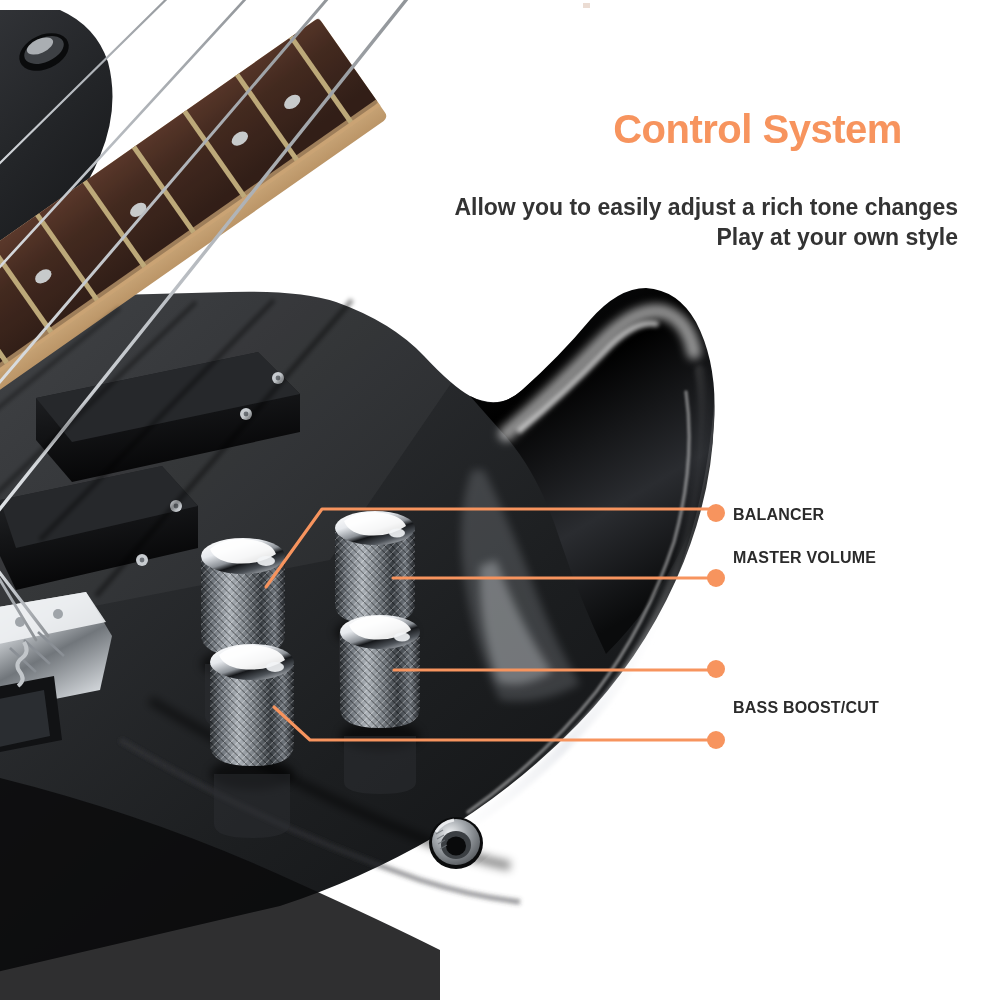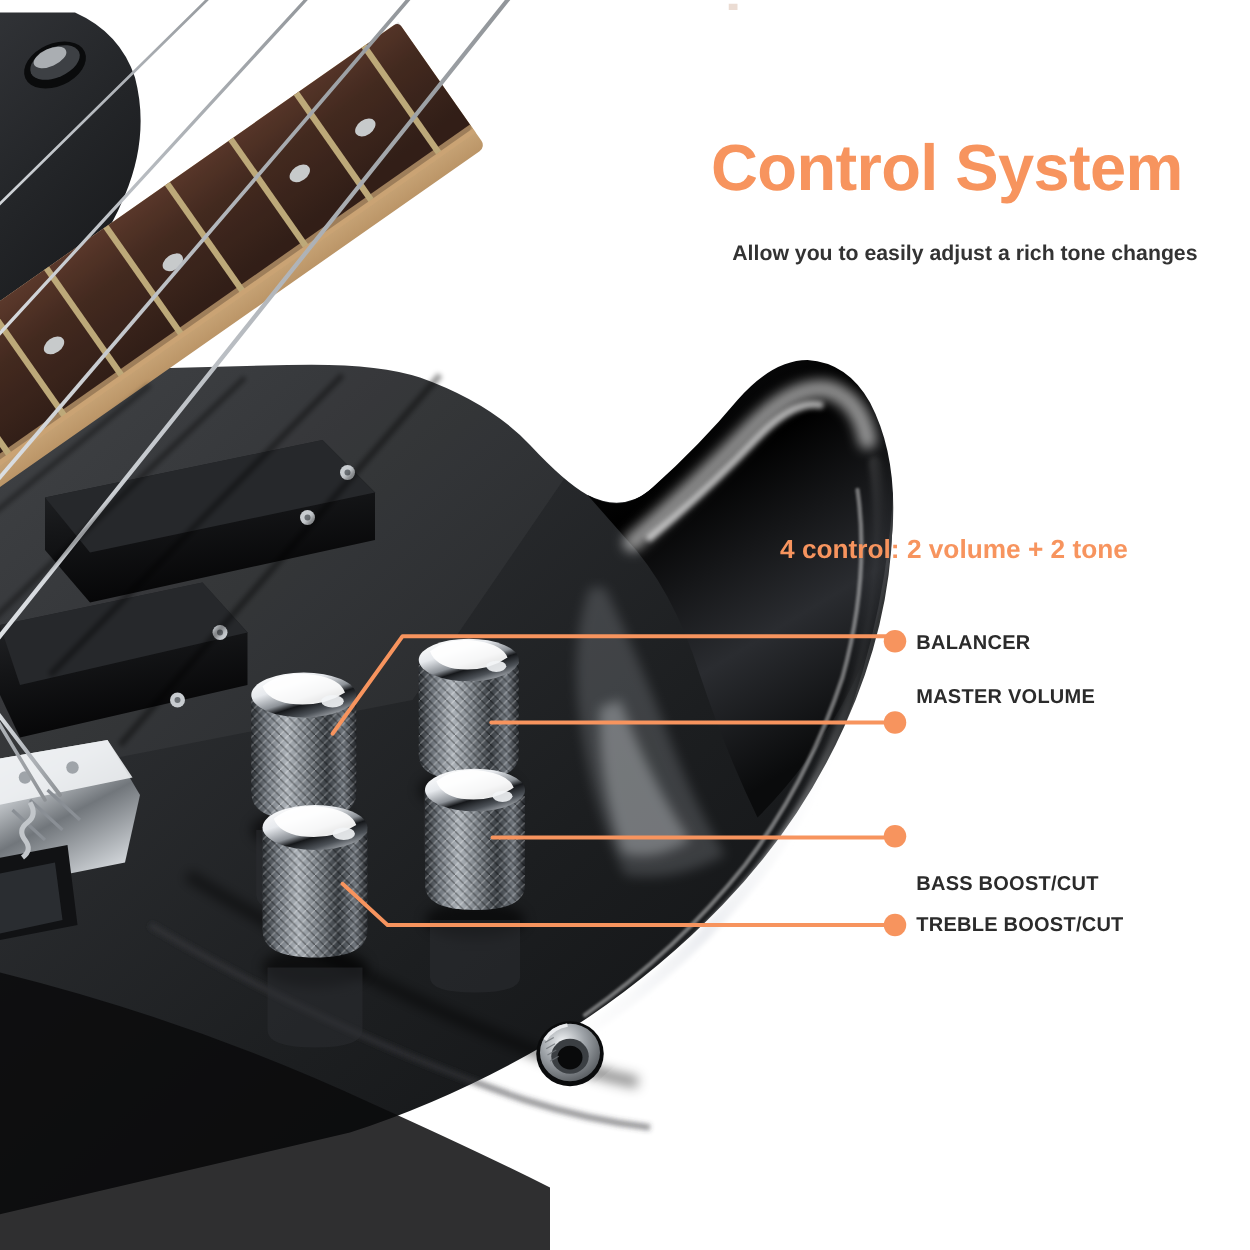--- a/index.html
+++ b/index.html
@@ -13,7 +13,7 @@
   
   #title{
     position:absolute;left:555px;top:108px;width:405px;
-    text-align:center;font-size:52px;font-weight:bold;
+    text-align:center;font-size:40px;font-weight:bold;
     letter-spacing:-0.5px;line-height:1.05;
     color:#F7945E;white-space:nowrap;
   }

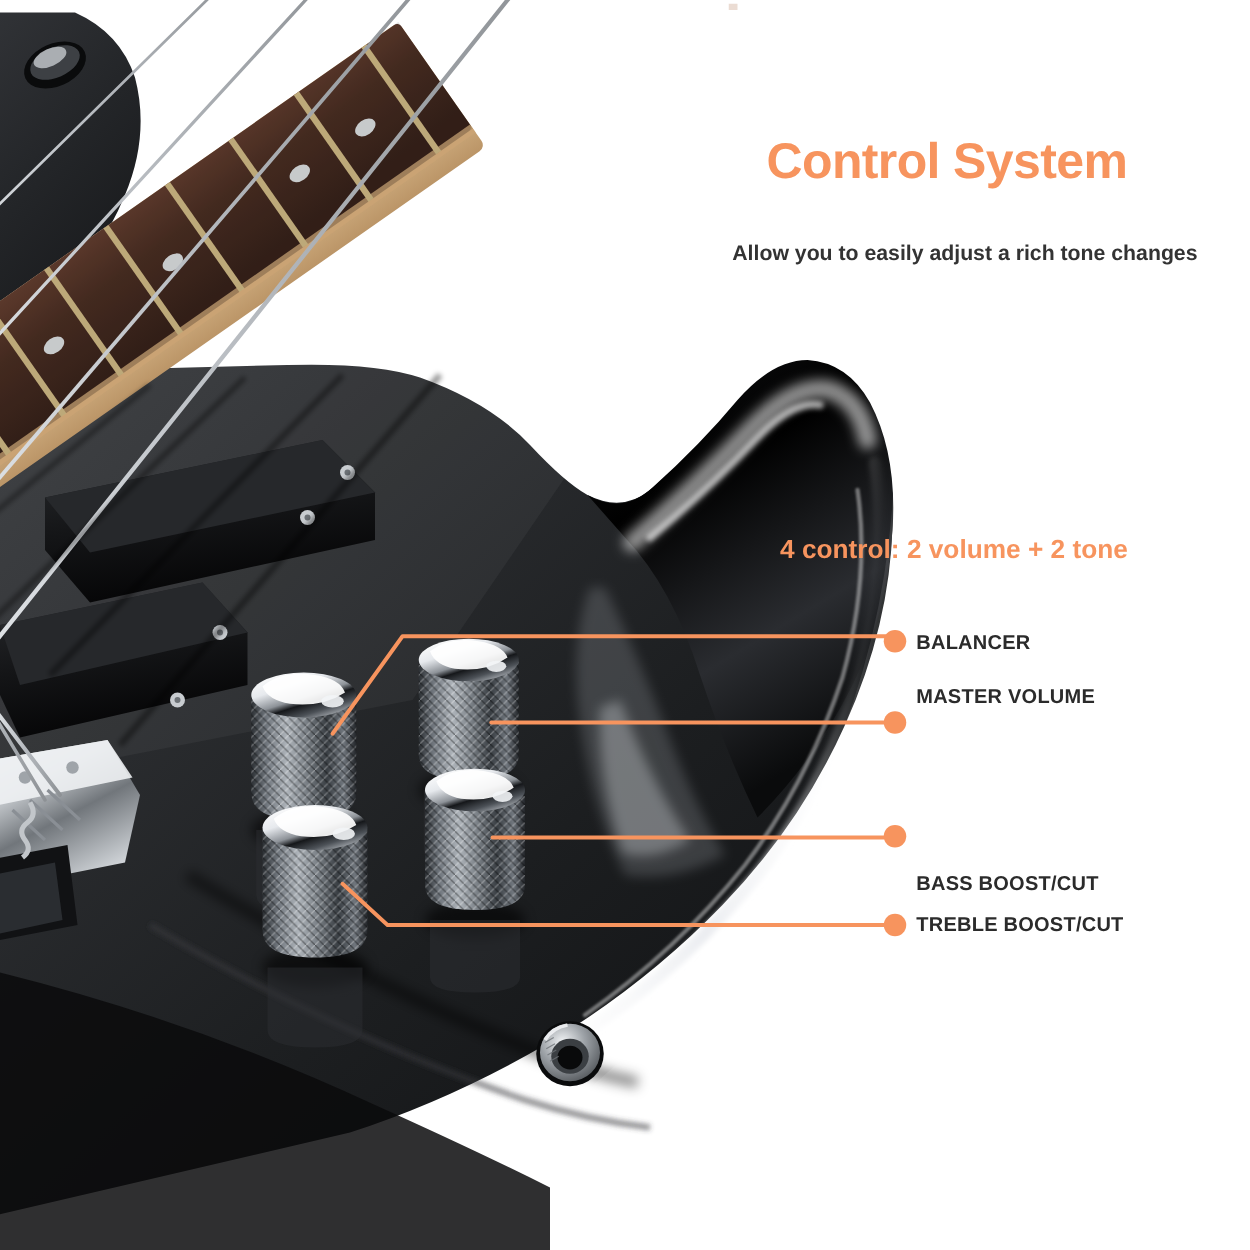--- a/index.html
+++ b/index.html
@@ -19,7 +19,7 @@
   }
   #subtitle{
     position:absolute;right:42px;top:192px;width:620px;
-    text-align:right;font-size:17px;font-weight:bold;
+    text-align:right;font-size:23px;font-weight:bold;
     line-height:1.32;color:#333333;
   }
   #subtitle div{white-space:nowrap;}

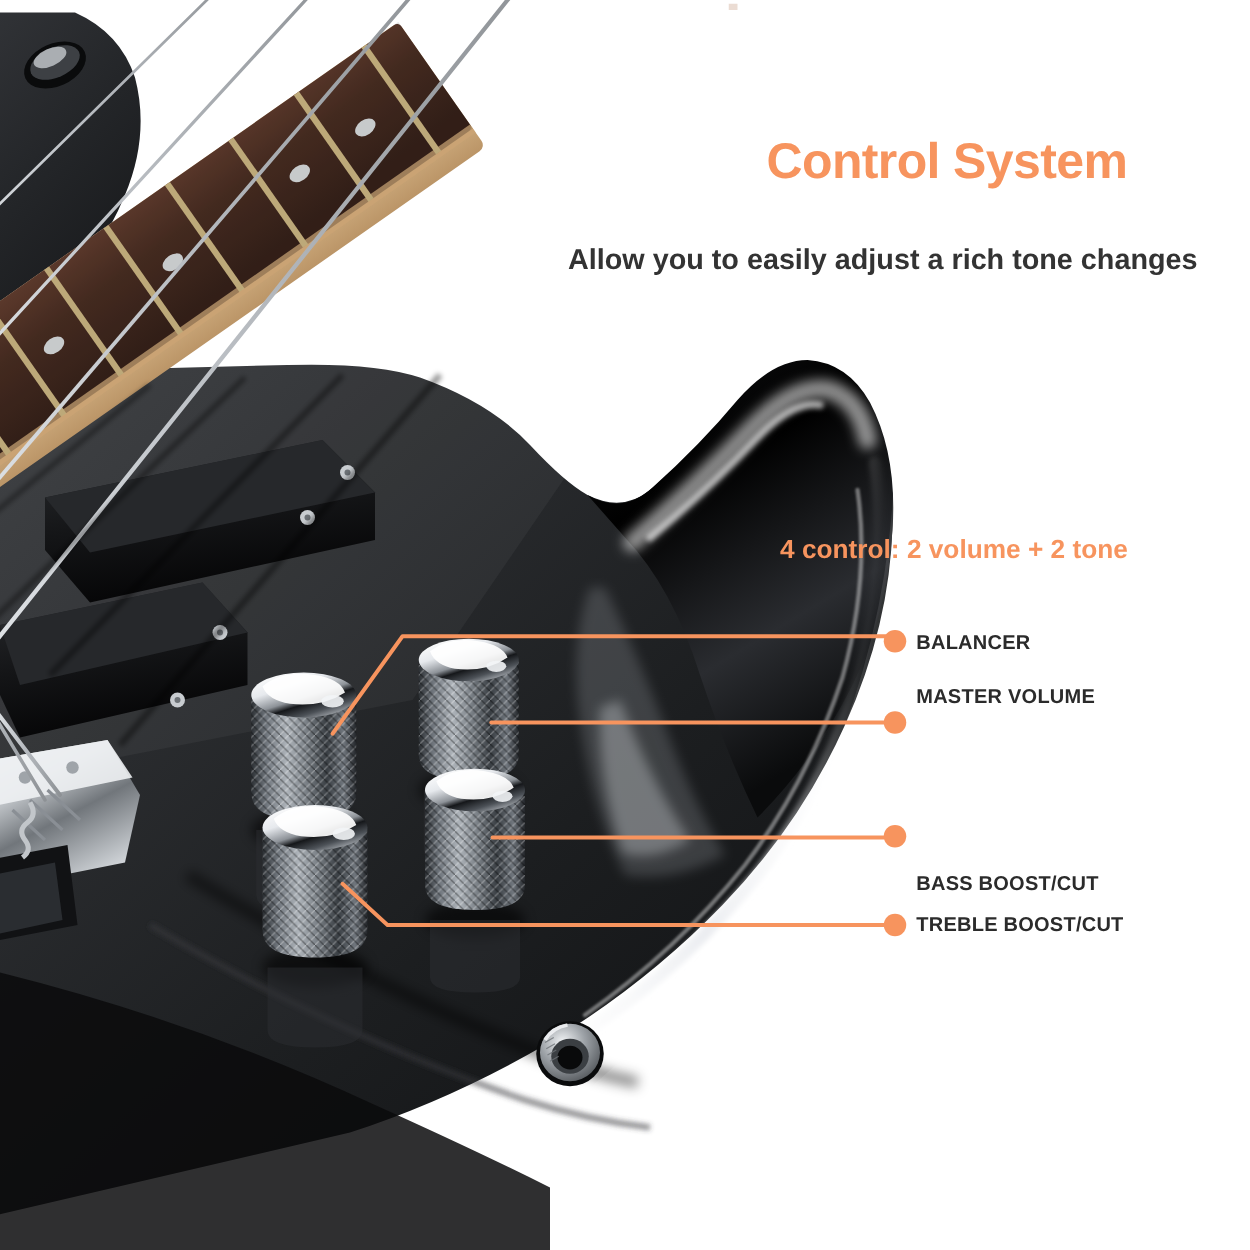--- a/index.html
+++ b/index.html
@@ -368,6 +368,7 @@
 
   <div id="subtitle">
     <div>Allow you to easily adjust a rich tone changes</div>
+    <div>Play at your own style</div>
   </div>
 
   <div id="kicker">4 control: 2 volume + 2 tone</div>

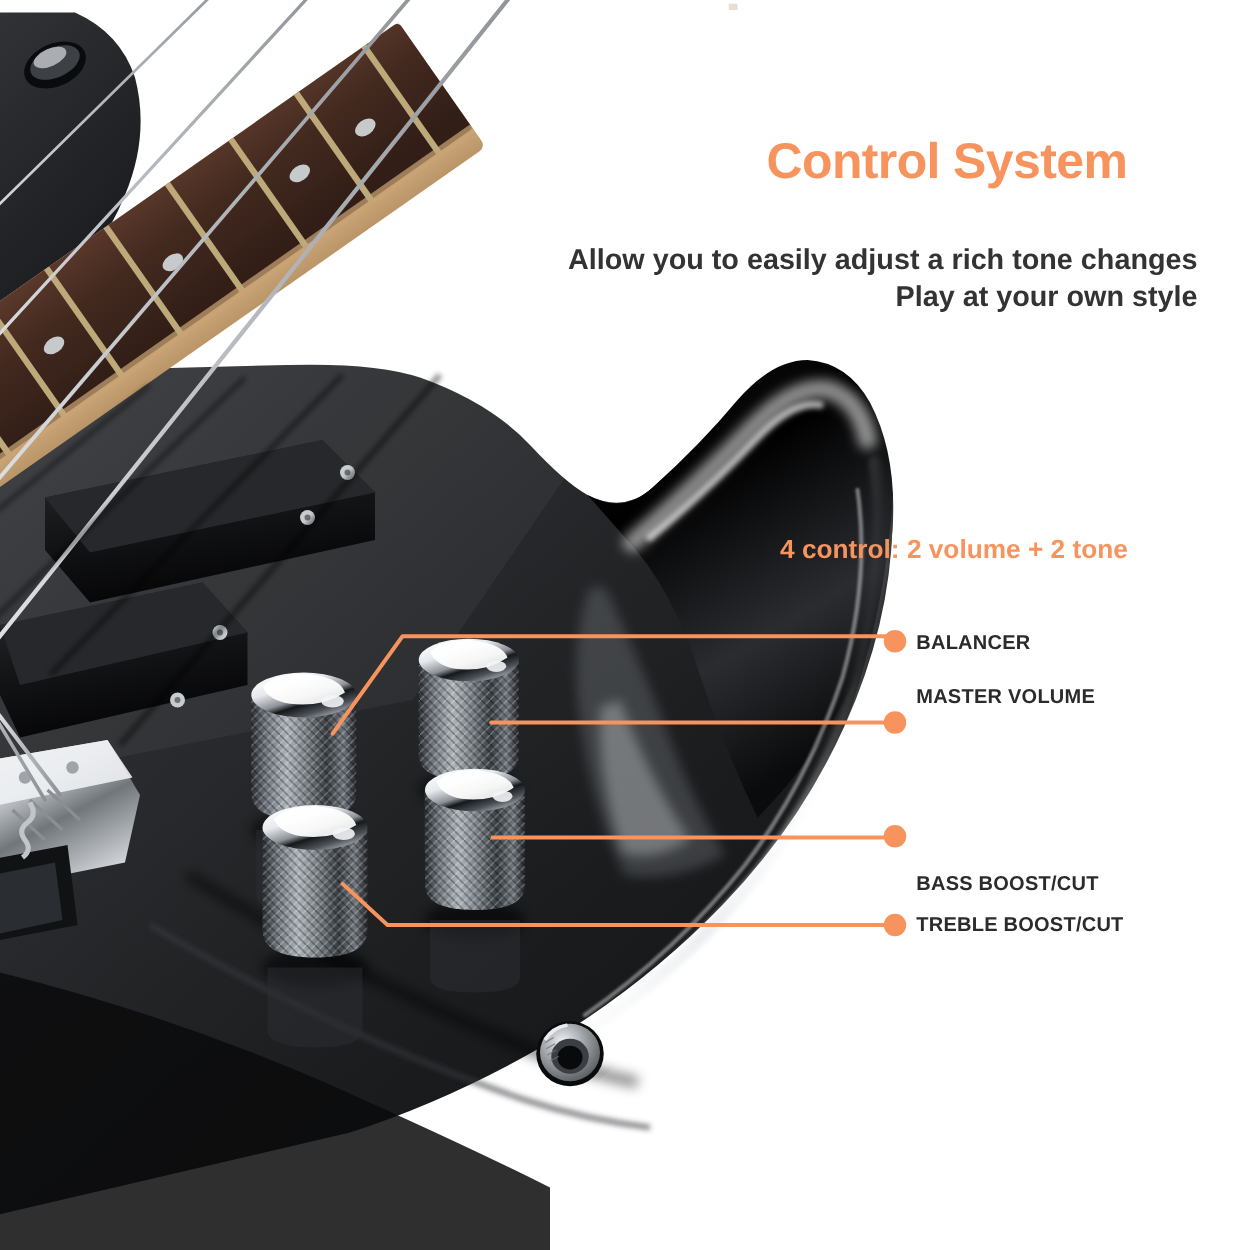--- a/index.html
+++ b/index.html
@@ -371,7 +371,6 @@
     <div>Play at your own style</div>
   </div>
 
-  <div id="kicker">4 control: 2 volume + 2 tone</div>
 
   <div class="callout-label" style="left:733px;top:515px;">BALANCER</div>
   <div class="callout-label" style="left:733px;top:558px;">MASTER VOLUME</div>

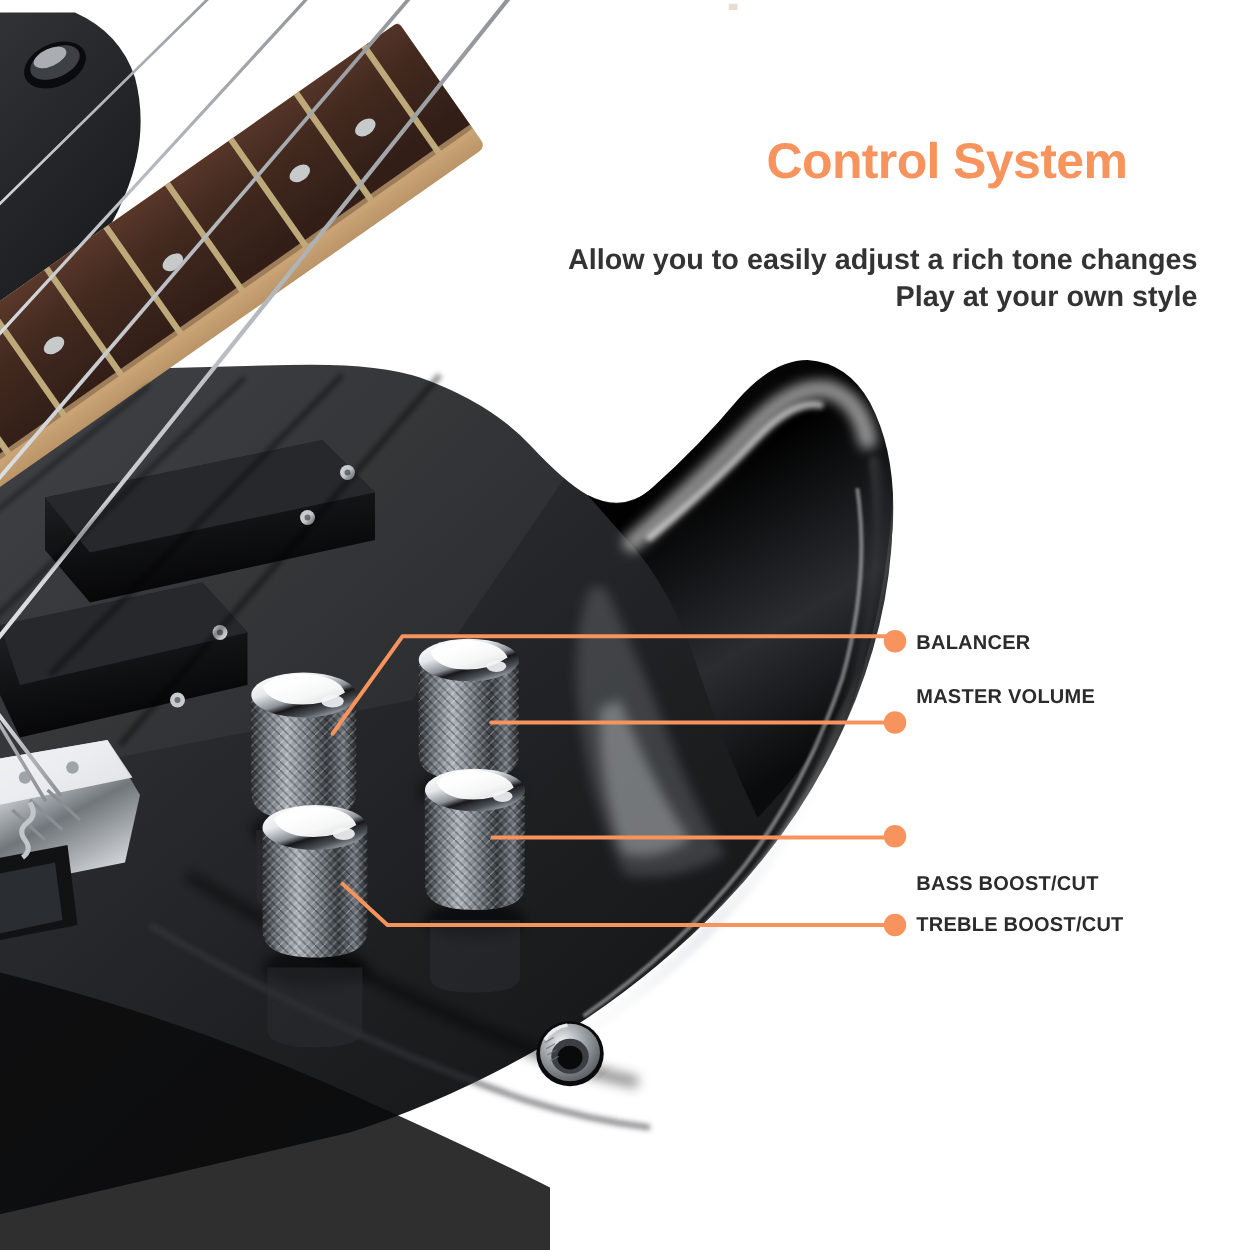--- a/index.html
+++ b/index.html
@@ -375,7 +375,6 @@
   <div class="callout-label" style="left:733px;top:515px;">BALANCER</div>
   <div class="callout-label" style="left:733px;top:558px;">MASTER VOLUME</div>
   <div class="callout-label" style="left:733px;top:670px;margin-top:38px;">BASS BOOST/CUT</div>
-  <div class="callout-label" style="left:733px;top:741px;">TREBLE BOOST/CUT</div>
 
 </div>
 

